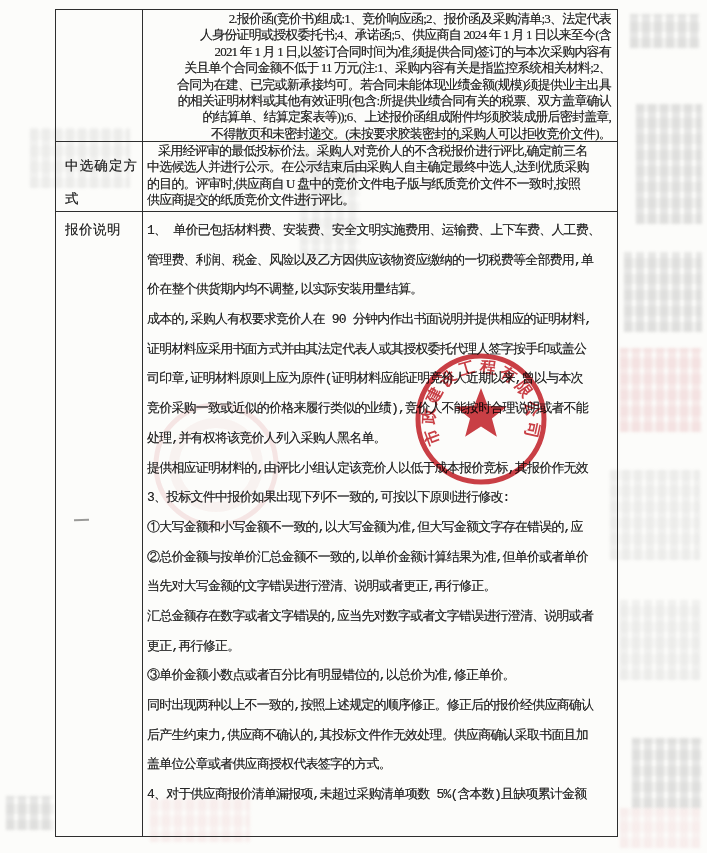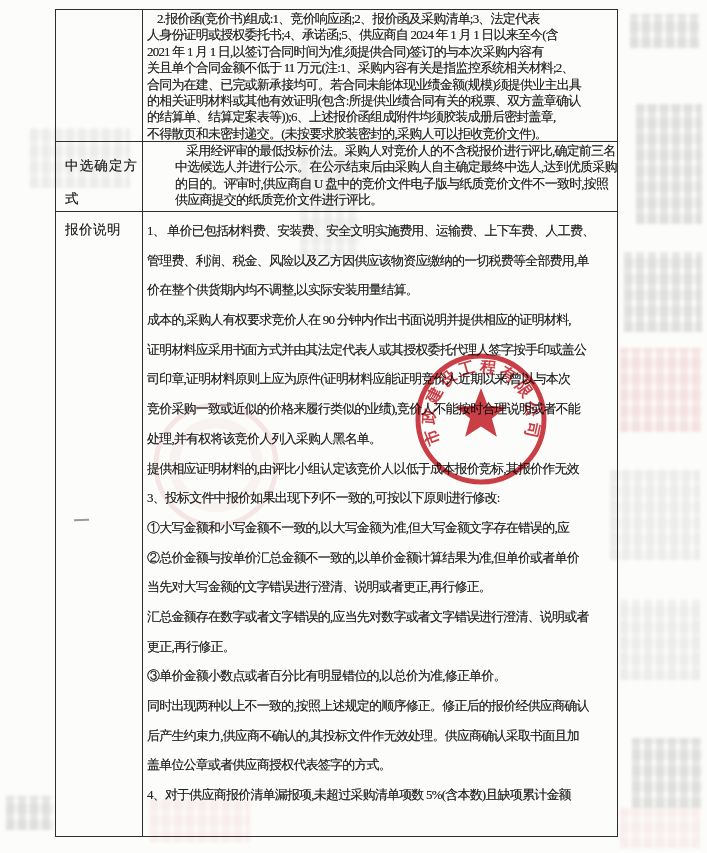--- a/index.html
+++ b/index.html
@@ -23,7 +23,7 @@
        text-shadow:0 0 .5px rgba(30,30,30,.6);white-space:nowrap;}
   .tight .tl{line-height:16.4px;height:16.4px;}
   .wide  .tl{line-height:29.7px;height:29.7px;}
-  .r1c{left:147px;top:11px;width:464px;}
+  .r1c{left:147px;top:11px;width:464px;text-align:right;}
   .r1c .tl:first-child{text-indent:10px;}
   .r2c{left:147px;top:143px;width:464px;margin-left:28px;}
   .r2c .tl:first-child{text-indent:11px;}

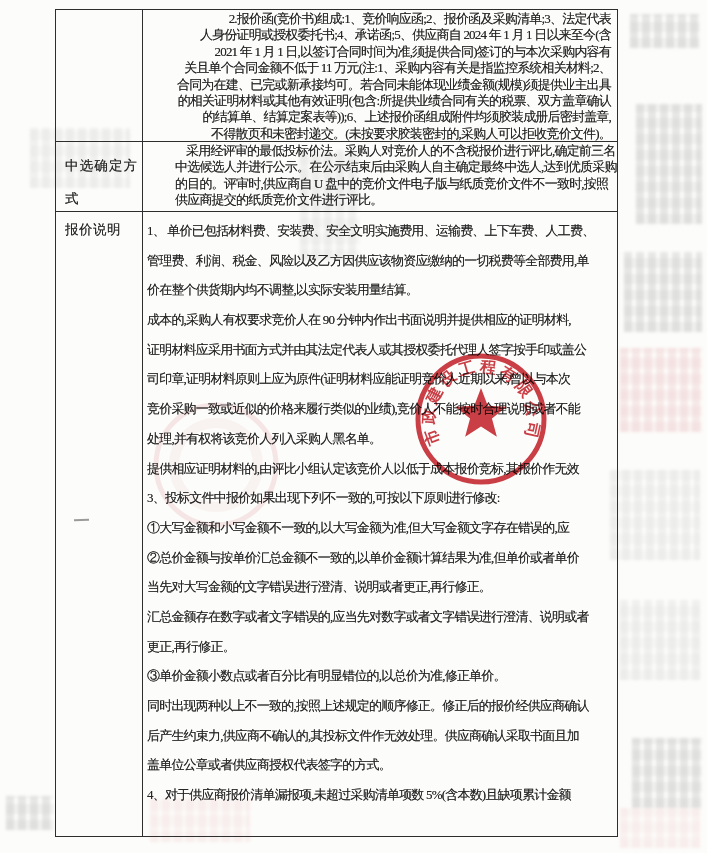--- a/index.html
+++ b/index.html
@@ -25,7 +25,7 @@
   .wide  .tl{line-height:29.7px;height:29.7px;}
   .r1c{left:147px;top:11px;width:464px;text-align:right;}
   .r1c .tl:first-child{text-indent:10px;}
-  .r2c{left:147px;top:143px;width:464px;margin-left:28px;}
+  .r2c{left:147px;top:143px;width:464px;}
   .r2c .tl:first-child{text-indent:11px;}
   .r3c{left:147px;top:216px;width:464px;}
   .r2l{left:65px;top:149px;width:72px;font-size:13.5px;letter-spacing:0;}

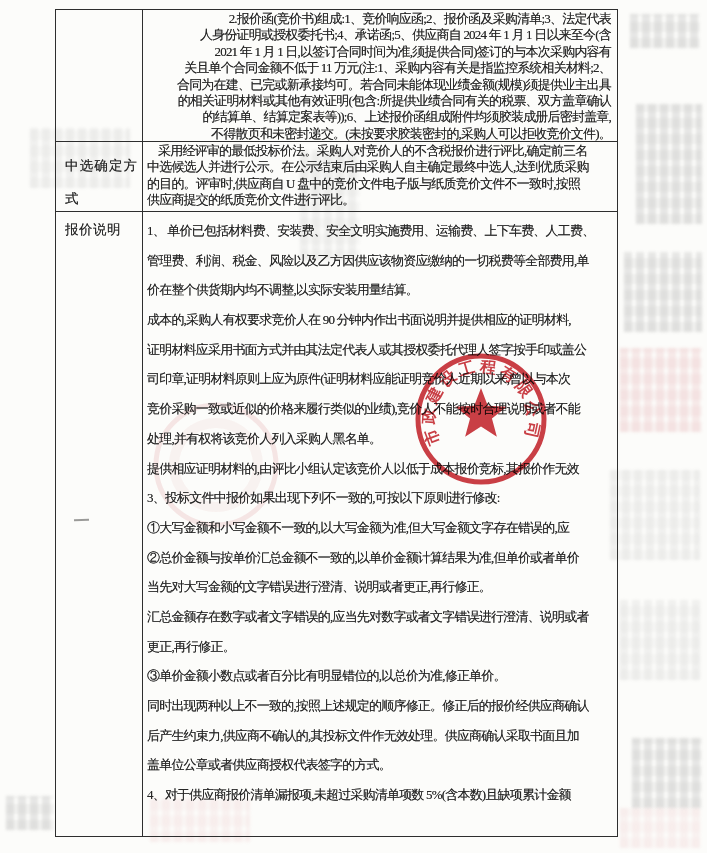--- a/index.html
+++ b/index.html
@@ -22,7 +22,7 @@
   .txt{position:absolute;font-size:13px;letter-spacing:-0.8px;
        text-shadow:0 0 .5px rgba(30,30,30,.6);white-space:nowrap;}
   .tight .tl{line-height:16.4px;height:16.4px;}
-  .wide  .tl{line-height:29.7px;height:29.7px;}
+  .wide  .tl{line-height:29.7px;height:29.7px;font-family:Liberation Mono, monospace;}
   .r1c{left:147px;top:11px;width:464px;text-align:right;}
   .r1c .tl:first-child{text-indent:10px;}
   .r2c{left:147px;top:143px;width:464px;}

